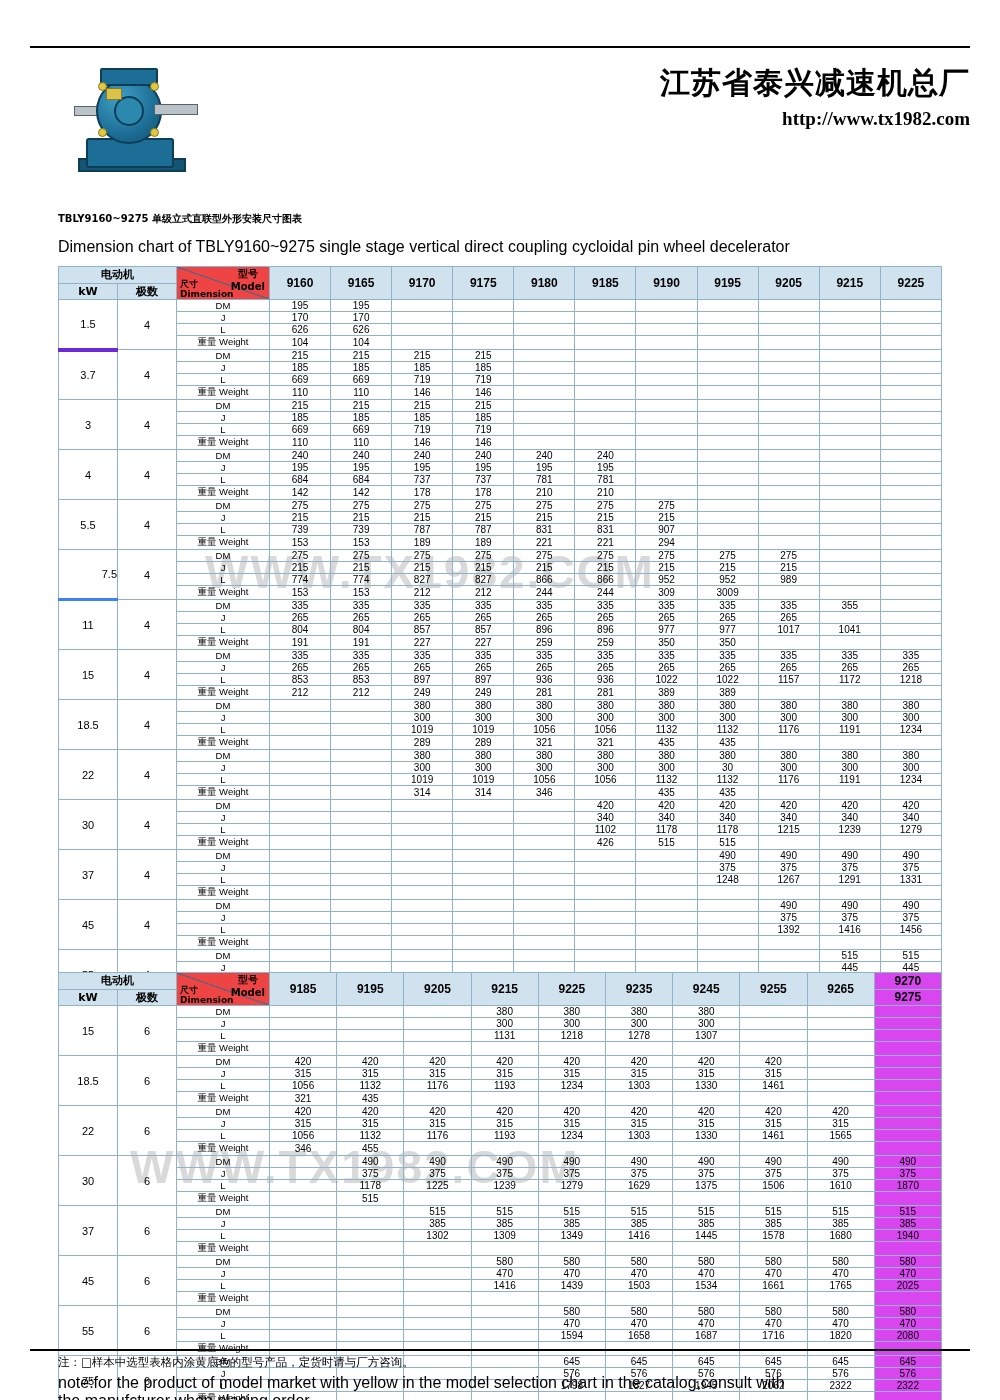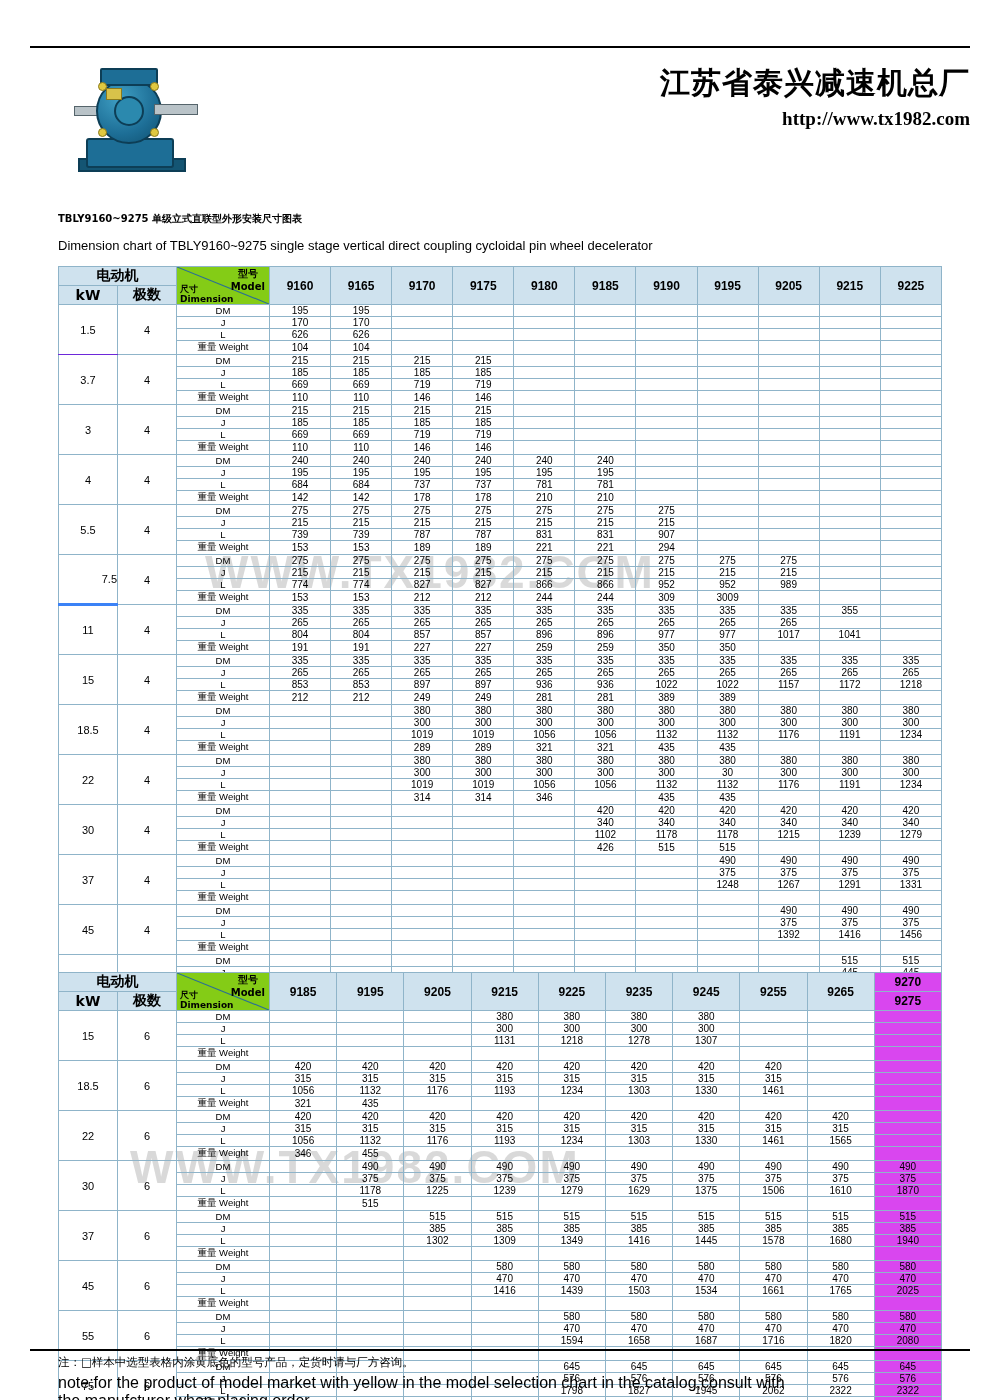--- a/index.html
+++ b/index.html
@@ -81,7 +81,7 @@
     font-family:"DejaVu Sans", sans-serif;
   }
   .title-en{
-    position:absolute;left:58px;top:238px;font-size:13px;
+    position:absolute;left:58px;top:238px;font-size:16px;
     font-family:"Liberation Sans", sans-serif;
   }
 

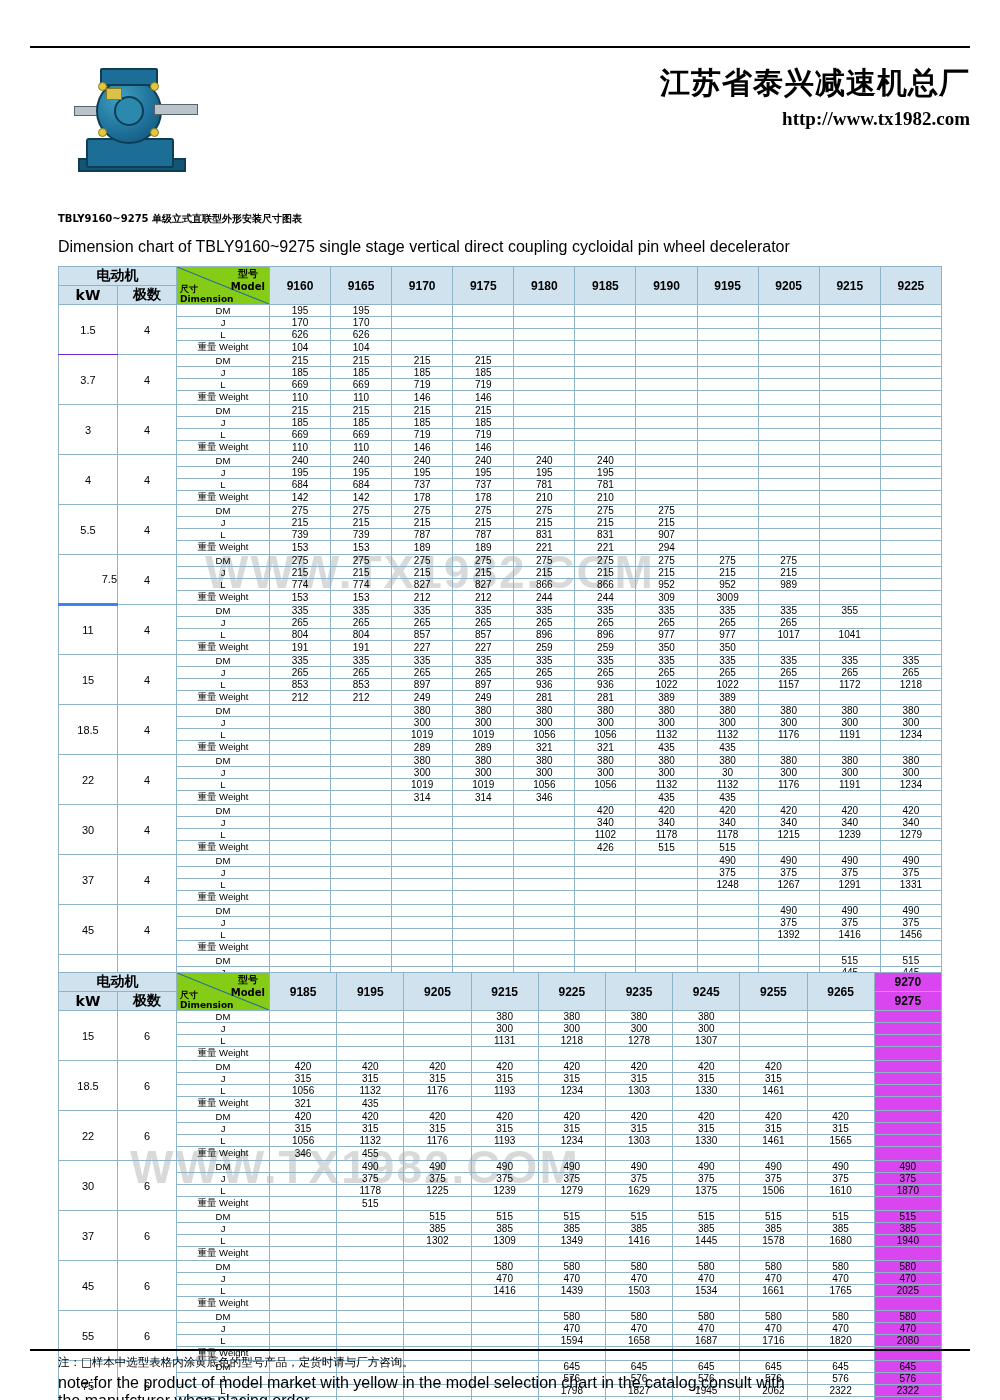--- a/index.html
+++ b/index.html
@@ -93,7 +93,7 @@
     border:1px solid #8fb4c9;padding:0;text-align:center;vertical-align:middle;
   }
   .hdr{
-    background:#cfe2ee;font-weight:bold;font-size:14px;height:15px;
+    background:#cfe2ee;font-weight:bold;font-size:11px;height:15px;
     font-family:"DejaVu Sans", sans-serif;
   }
   .hdr-model{

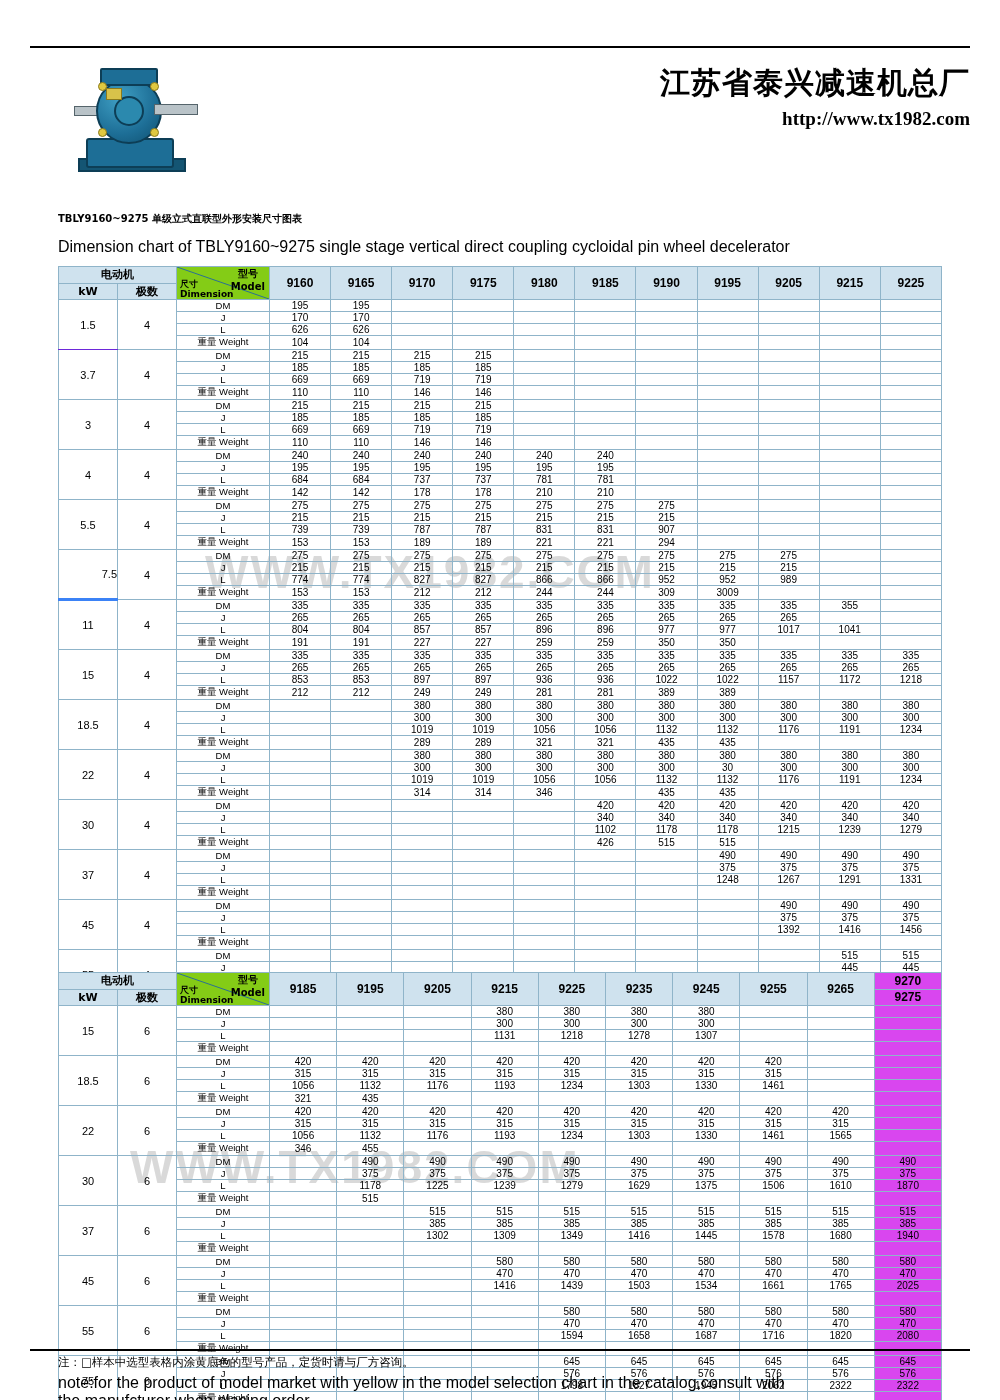--- a/index.html
+++ b/index.html
@@ -101,7 +101,7 @@
     font-family:"Liberation Sans", sans-serif;
   }
   .corner{
-    background:#84cc16;position:relative;height:32px;width:92px;padding:0;
+    background:#ef4444;position:relative;height:32px;width:92px;padding:0;
   }
   .corner .diag{
     position:absolute;left:0;top:0;width:100%;height:100%;

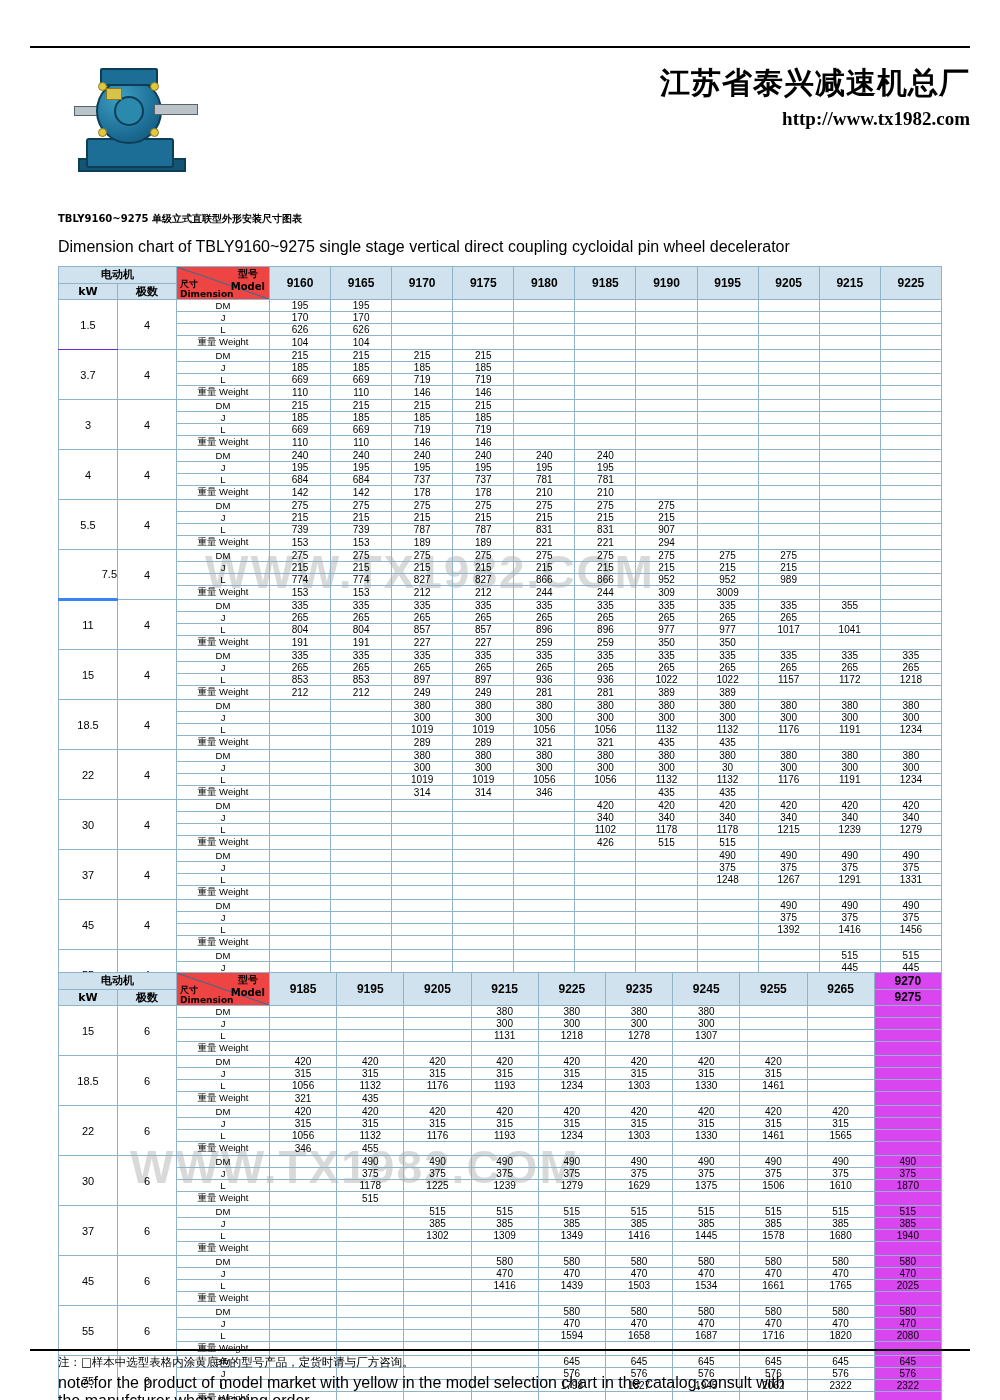--- a/index.html
+++ b/index.html
@@ -208,7 +208,7 @@
           <td class="hdr" style="width:58px">极数</td>
         </tr>
         <tr class="rowgrp grp-top">
-          <td class="kw" rowspan="4" style="border-top:1px solid #8fb4c9;border-bottom:1px solid #6d28d9;">1.5</td>
+          <td class="kw" rowspan="4" style="border-top:1px solid #8fb4c9;border-bottom:4px solid #6d28d9;">1.5</td>
           <td class="pole" rowspan="4" style="border-top:1px solid #8fb4c9;border-bottom:1px solid #8fb4c9;">4</td>
           <td class="dimname">DM</td>
           <td class="val">195</td>

